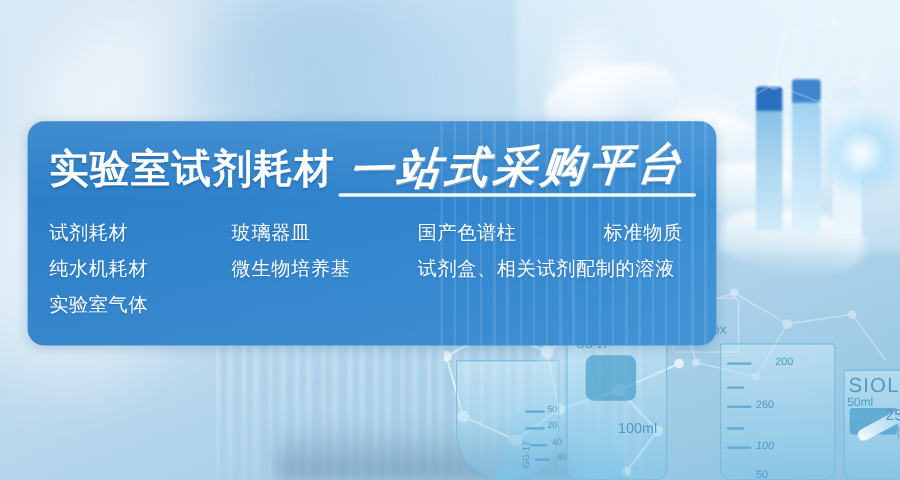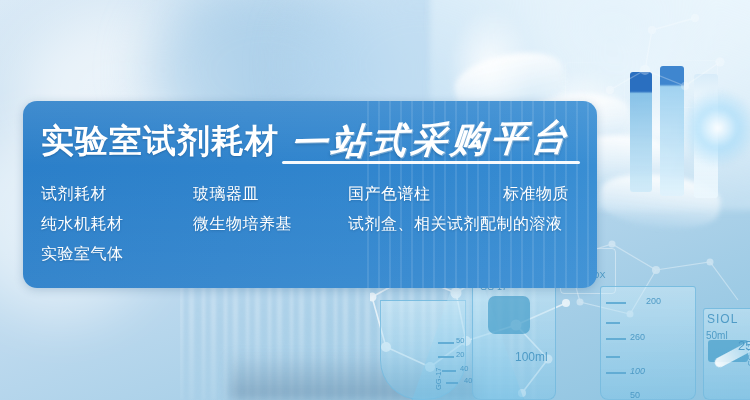--- a/index.html
+++ b/index.html
@@ -238,7 +238,7 @@
     <span class="gtxt sm" style="left:44px;top:126px;">40</span>
     <span class="gtxt sm vert" style="left:14px;top:140px;">GG-17</span>
 
-    <span class="gtxt" style="left:287px;top:62px;font-size:12px;letter-spacing:1px;">SIOL</span>
+    <span class="gtxt" style="left:287px;top:62px;font-size:17px;letter-spacing:1px;">SIOL</span>
     <span class="gtxt" style="left:286px;top:80px;font-size:10px;">50ml</span>
 
     <span class="gtxt sm vert" style="left:326px;top:116px;">GG-17</span>

